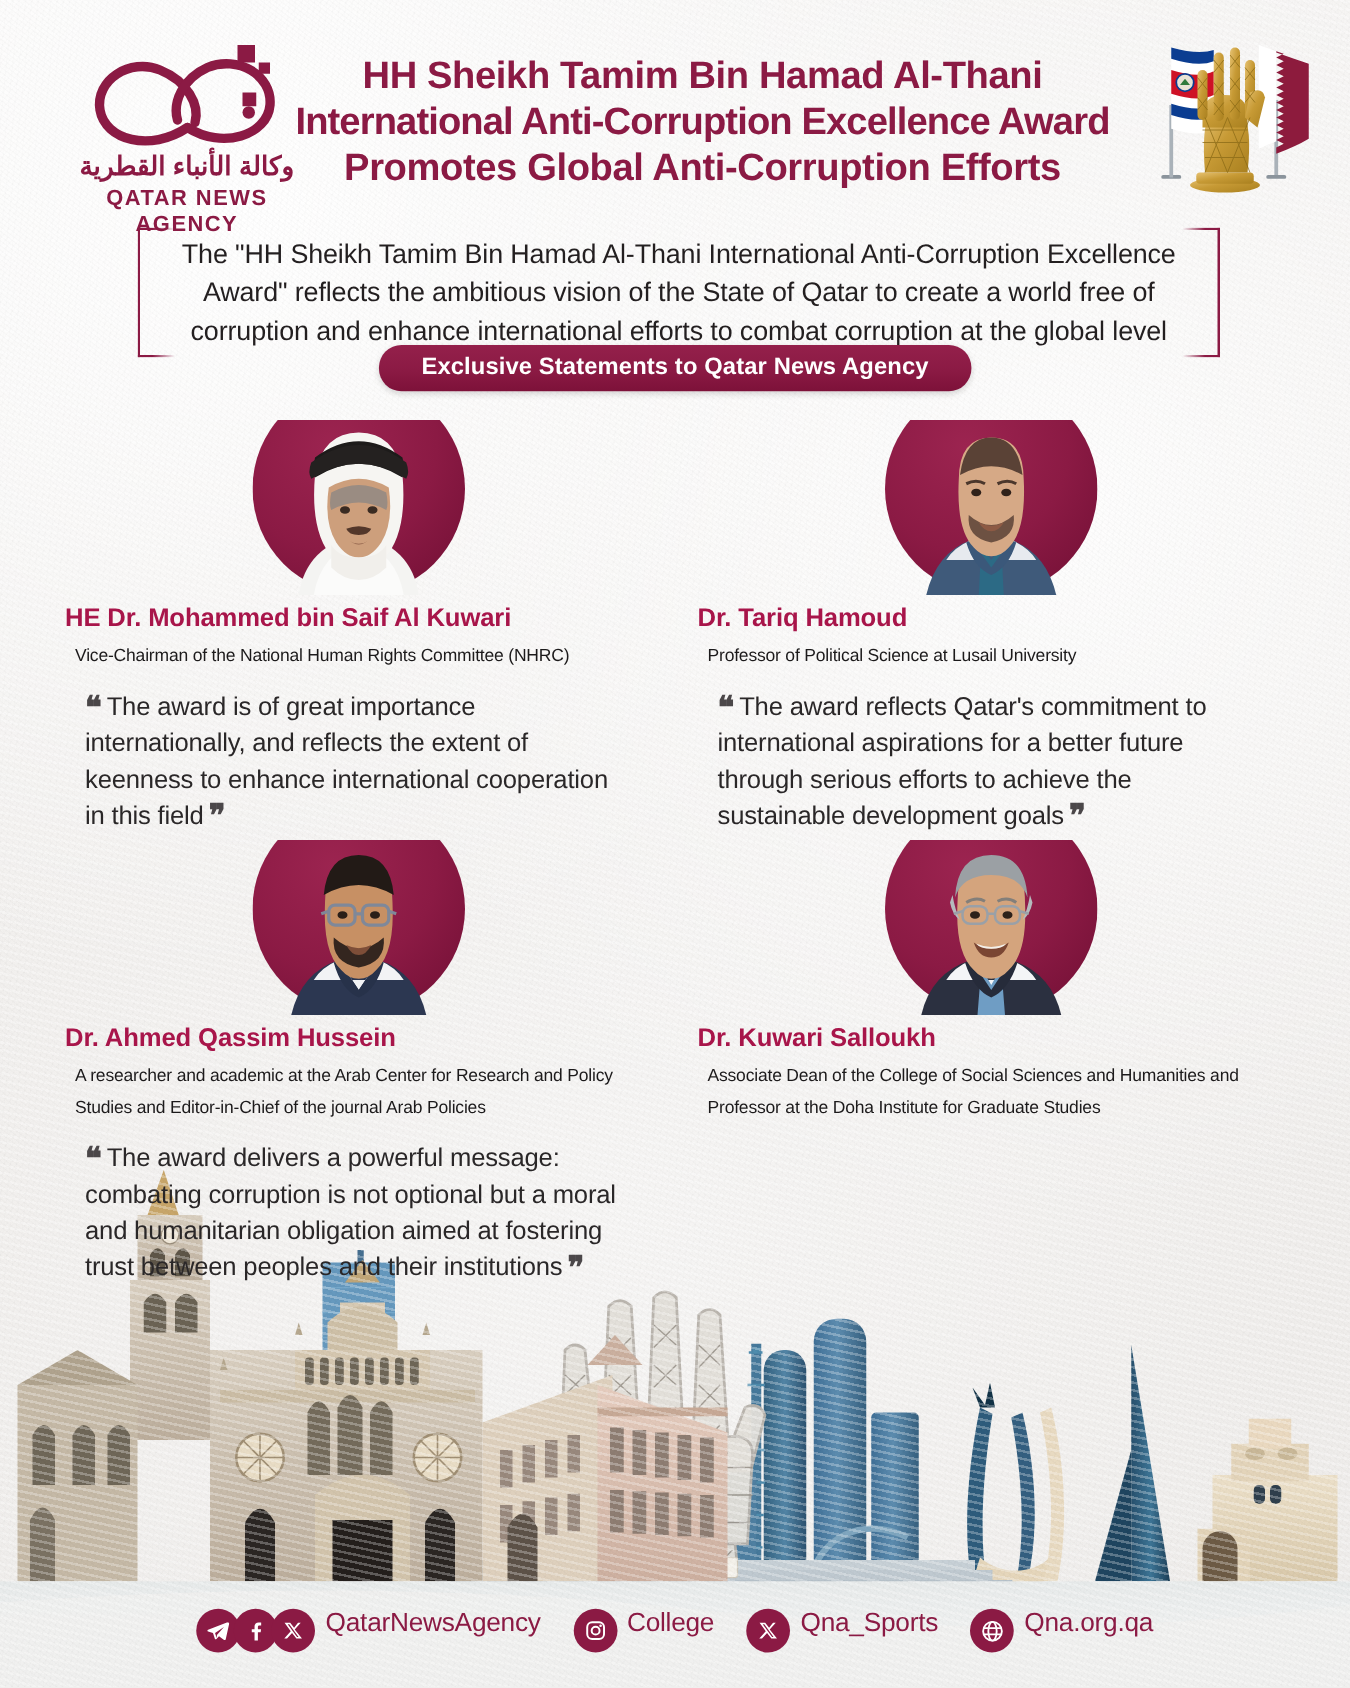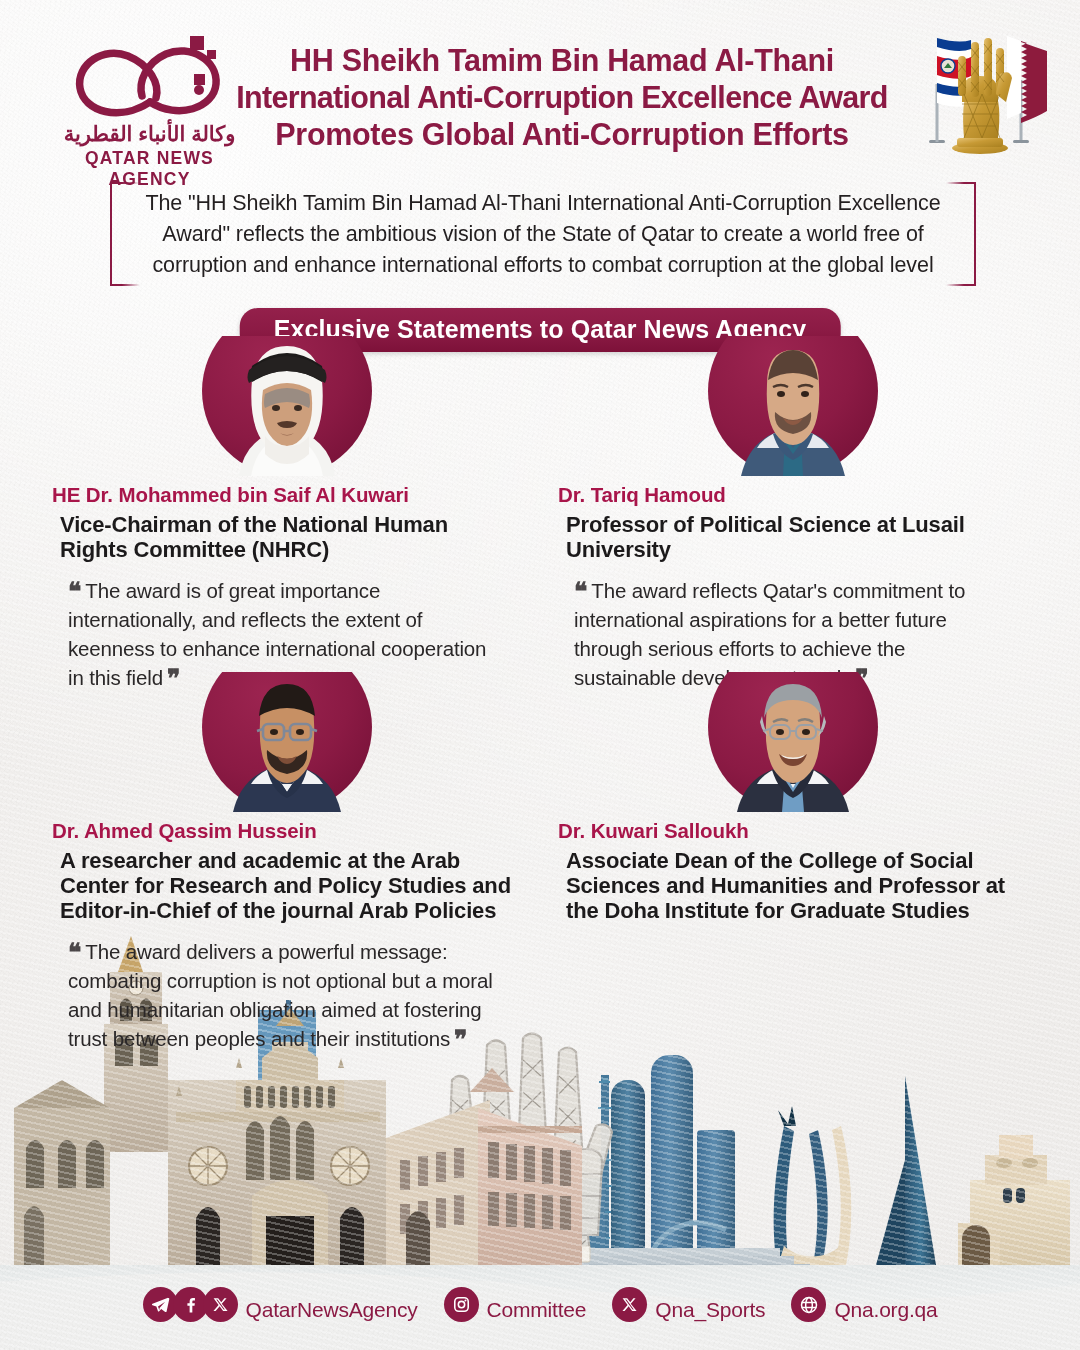--- a/index.html
+++ b/index.html
@@ -97,12 +97,12 @@
   
   #ribbon {
     position: absolute; left: 50%; transform: translateX(-50%);
-    top: 308px;
+    top: 276px;
     background: linear-gradient(180deg,#94204b 0%, #8B1A44 55%, #7d1139 100%);
     border-radius: 18px;
     padding: 7px 34px 8px;
     color: #ffffff;
-    font-size: 25px; font-weight: 700; letter-spacing: .1px;
+    font-size: 19px; font-weight: 700; letter-spacing: .1px;
     box-shadow: 0 2px 5px rgba(0,0,0,.16);
     white-space: nowrap;
   }

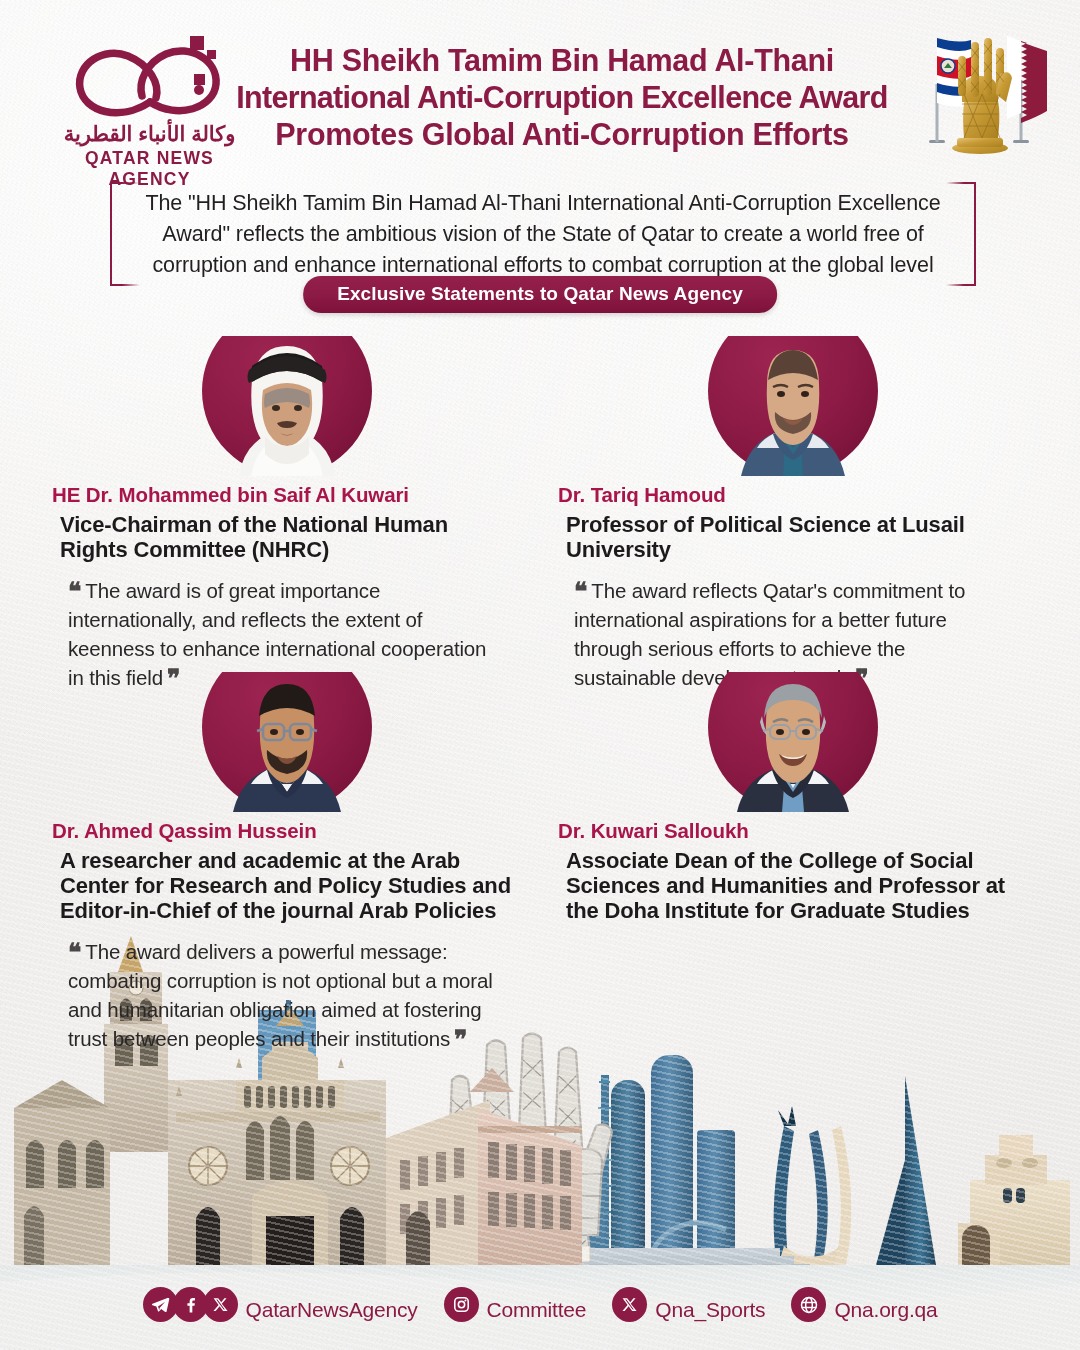--- a/index.html
+++ b/index.html
@@ -131,7 +131,7 @@
     line-height: 26px; letter-spacing: -.1px;
   }
   .p-role {
-    color: #1c1a1b; font-weight: 700; font-size: 22px;
+    color: #1c1a1b; font-weight: 400; font-size: 14px;
     line-height: 25px; margin-top: 4px; letter-spacing: -.15px;
     padding: 0 8px;
   }

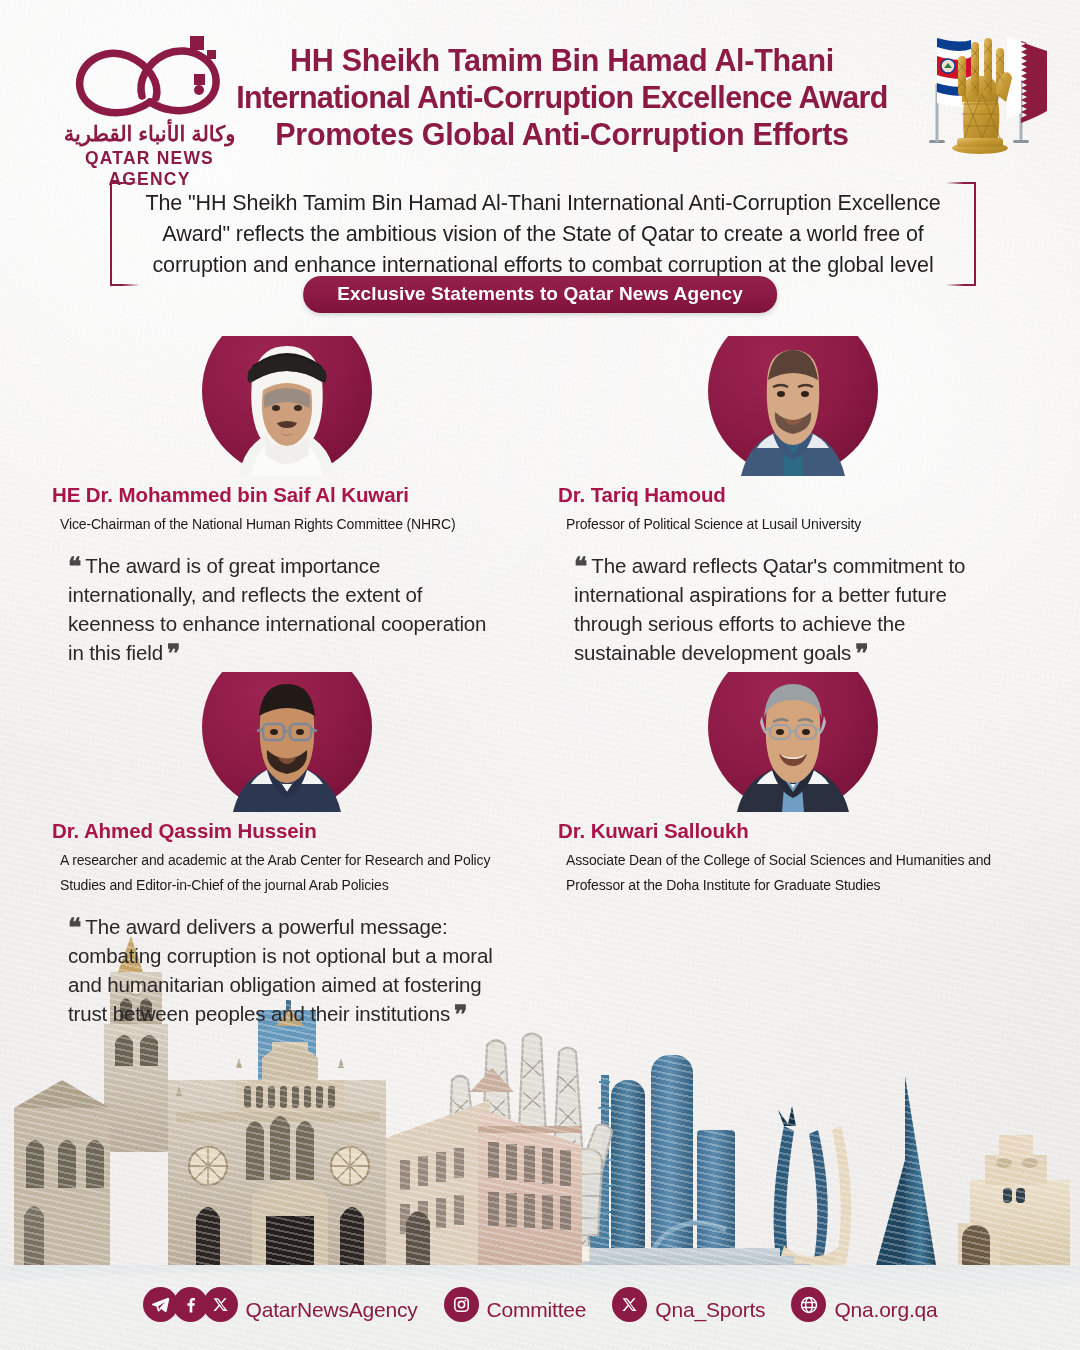--- a/index.html
+++ b/index.html
@@ -154,7 +154,7 @@
     position: absolute; left: 0; bottom: 28px; width: 1080px;
     display: flex; align-items: center; justify-content: center;
   }
-  .sgroup { display: flex; align-items: flex-end; }
+  .sgroup { display: flex; align-items: flex-start; }
   .sgroup + .sgroup { margin-left: 26px; }
   .sicon {
     width: 35px; height: 35px; border-radius: 50%;

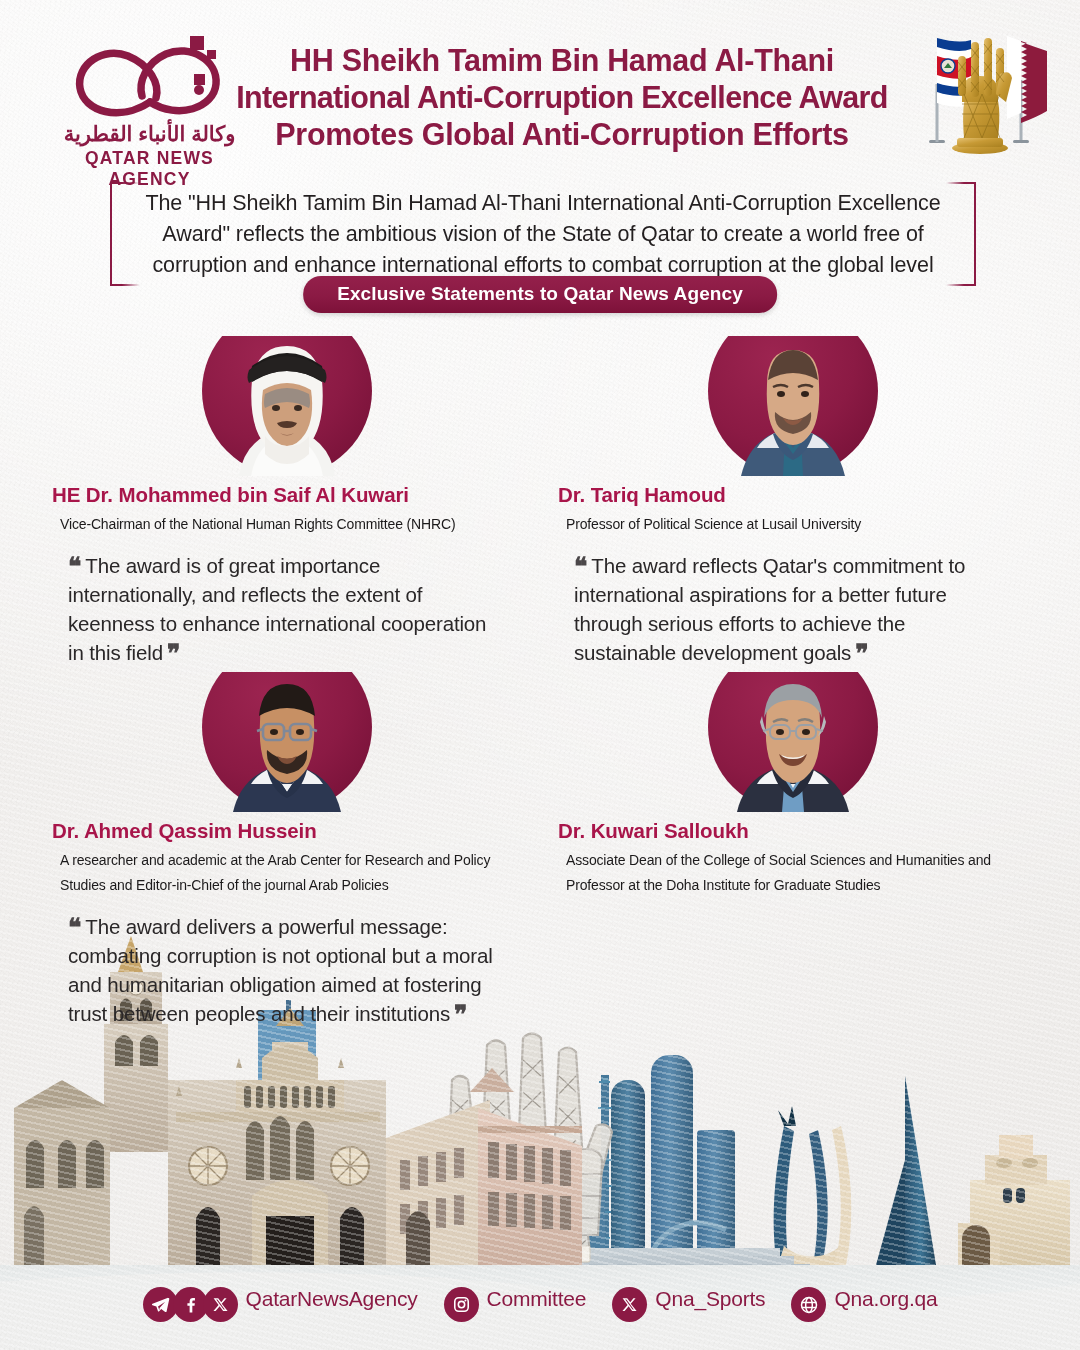--- a/index.html
+++ b/index.html
@@ -623,7 +623,7 @@
             <circle cx="17" cy="7" r="1.3" fill="#fff" stroke="none"></circle>
         </svg>
       </div>
-      <span class="slabel">Committee</span>
+      <span class="slabel">College</span>
     </div>
 
     <div class="sgroup">

